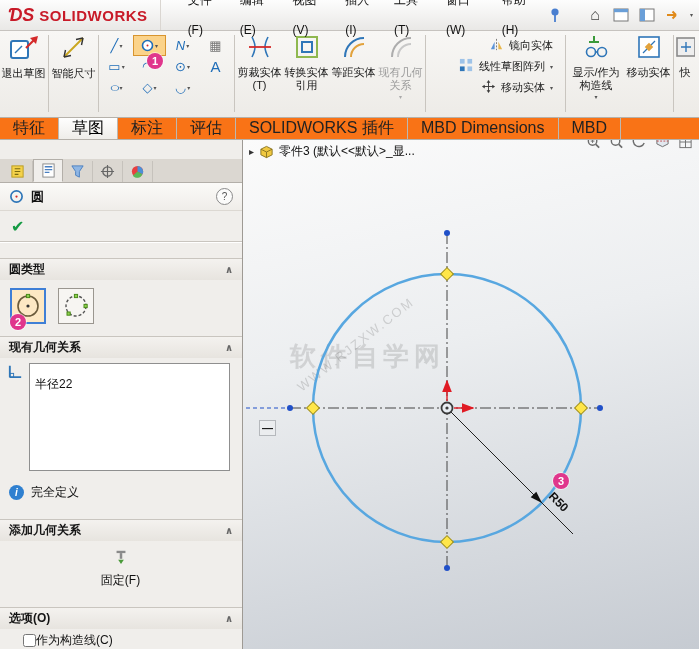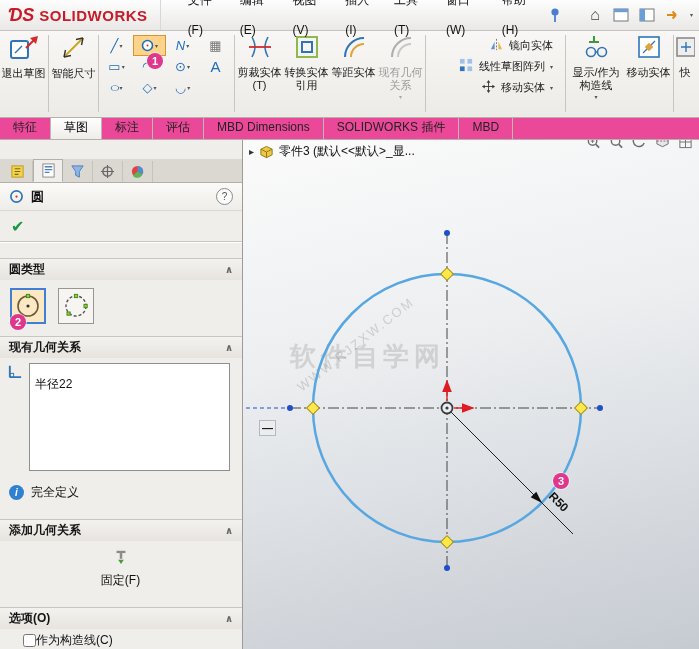--- a/index.html
+++ b/index.html
@@ -35,7 +35,7 @@
   .clip-btn{width:20px;overflow:hidden;}
 
   
-  #tabbar{position:absolute;top:117px;left:0;width:699px;height:22px;background:#ec4899;border-bottom:1px solid #b5b1aa;display:flex;font-size:12px;z-index:8;}
+  #tabbar{position:absolute;top:117px;left:0;width:699px;height:22px;background:#f97316;border-bottom:1px solid #b5b1aa;display:flex;font-size:16px;z-index:8;}
   .tab{padding:0 13px;line-height:21px;color:#222;border-right:1px solid #bcb8b1;white-space:nowrap;cursor:default;}
   .tab.active{background:linear-gradient(#ffffff,#efede9);color:#000;}
 

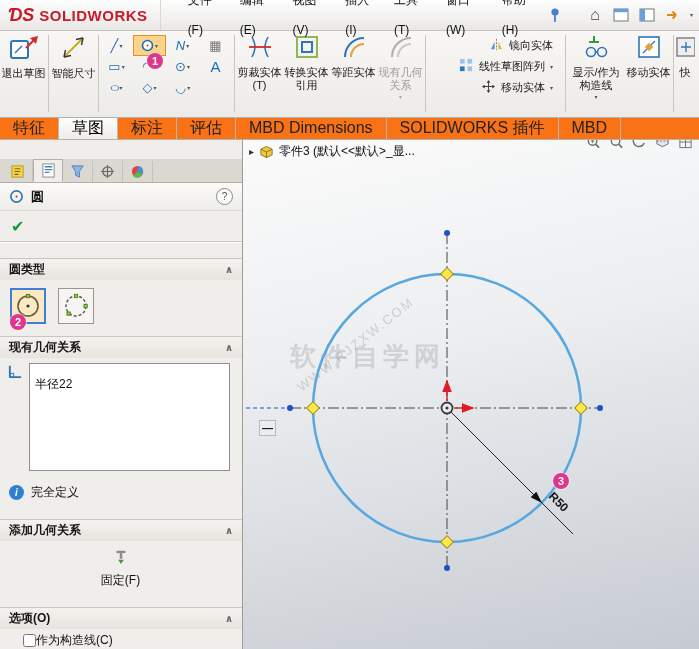--- a/index.html
+++ b/index.html
@@ -341,8 +341,8 @@
     <span class="tab active">草图</span>
     <span class="tab">标注</span>
     <span class="tab">评估</span>
+    <span class="tab">SOLIDWORKS 插件</span>
     <span class="tab">MBD Dimensions</span>
-    <span class="tab">SOLIDWORKS 插件</span>
     <span class="tab">MBD</span>
   </div>
 

